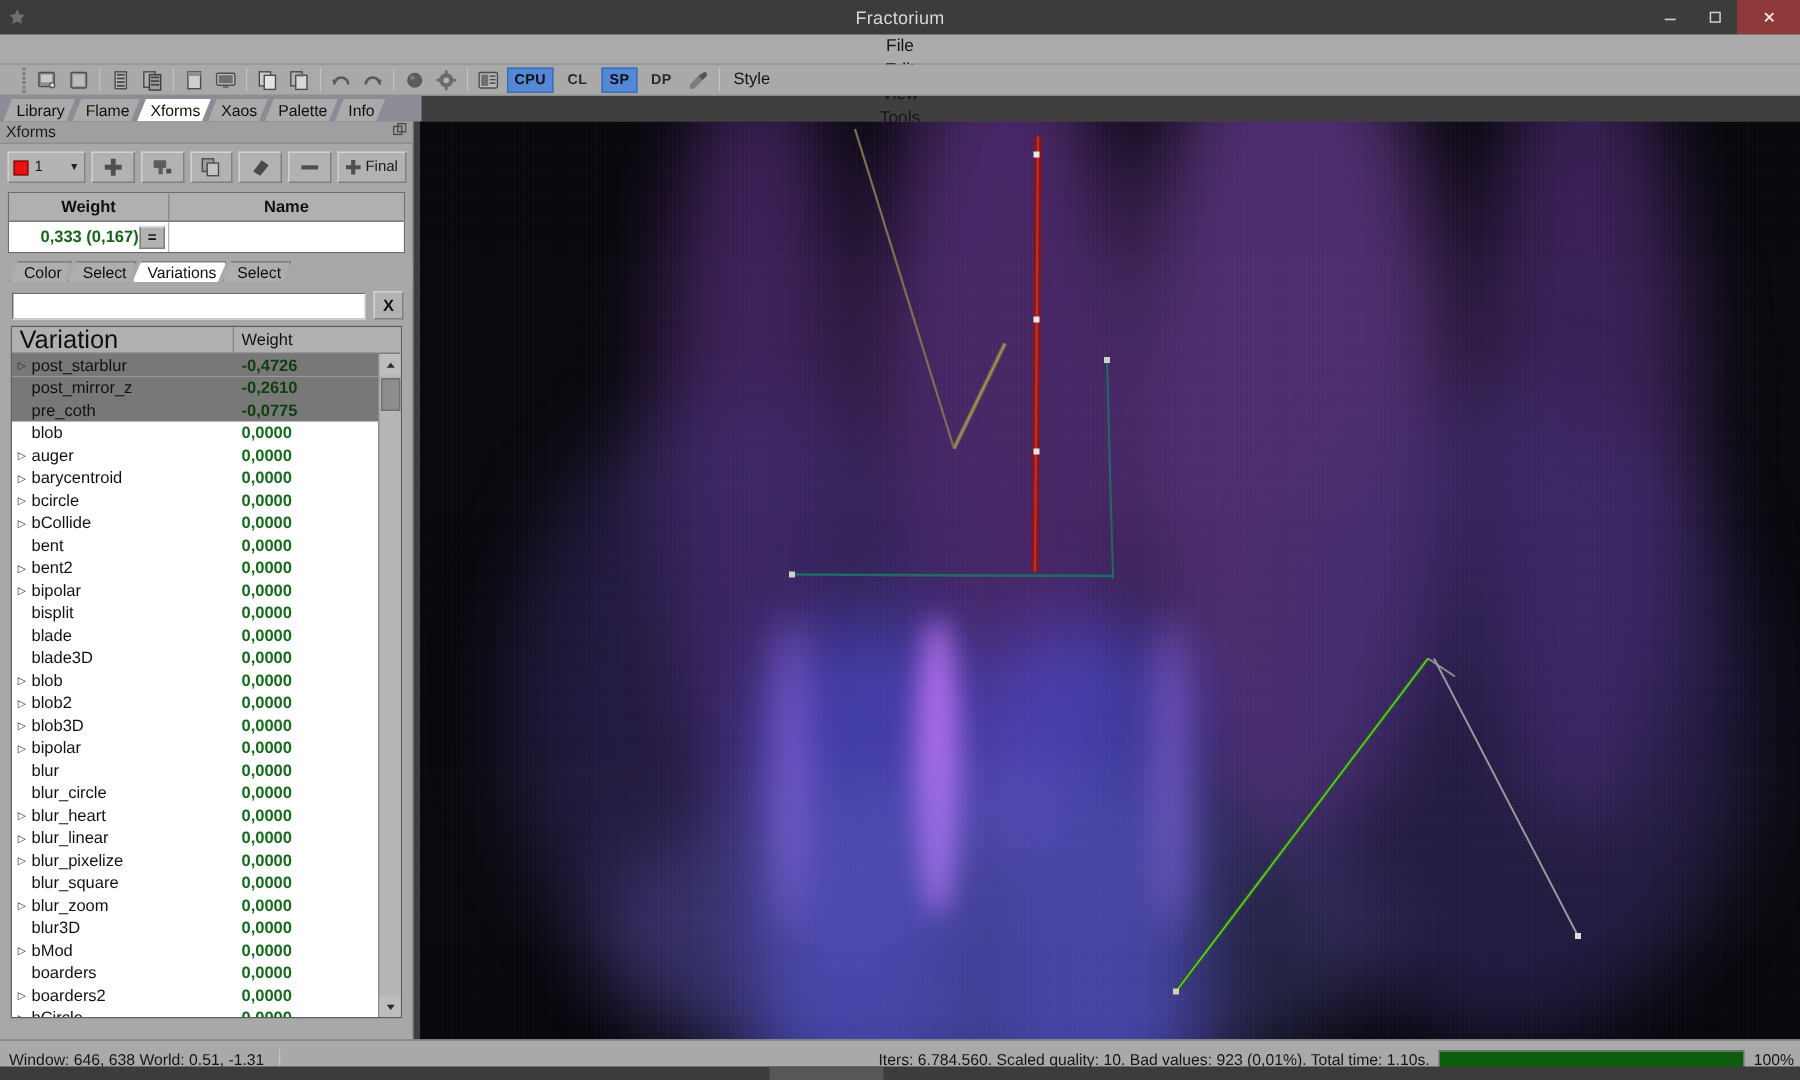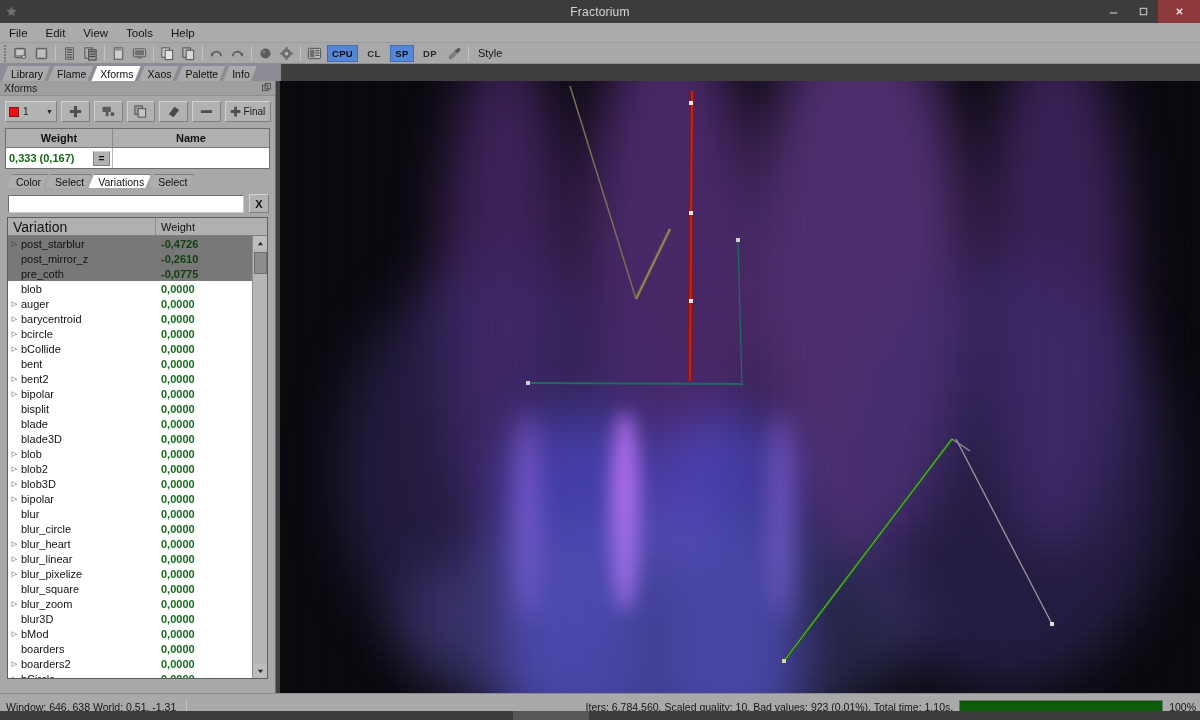--- a/index.html
+++ b/index.html
@@ -41,6 +41,7 @@
     position: absolute; top: 23px; left: 0; width: 1200px; height: 20px;
     background: #ababab; display: flex; align-items: center;
     border-bottom: 1px solid #9c9c9c;
+    flex-direction: column;
   }
   .menu-item { padding: 2px 9px; font-size: 11.5px; color: #141414; }
 

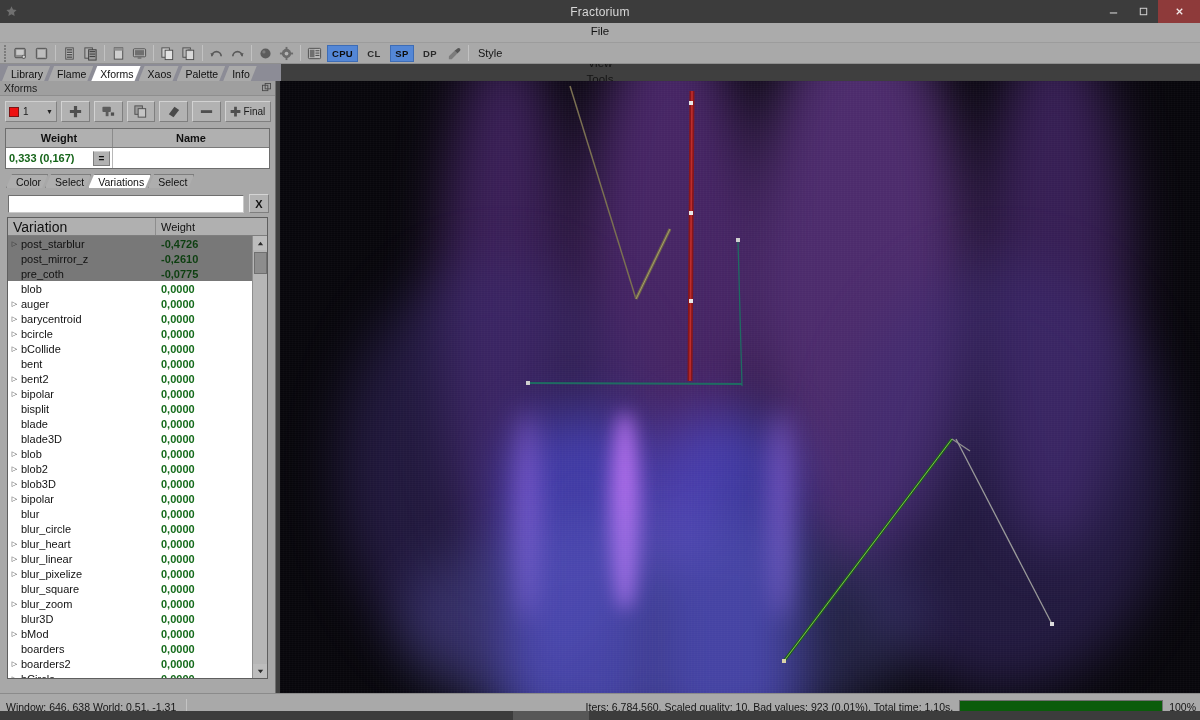--- a/index.html
+++ b/index.html
@@ -50,7 +50,7 @@
     position: absolute; top: 43px; left: 0; width: 1200px; height: 21px;
     background: #a9a9a9; display: flex; align-items: center; gap: 0px;
     border-bottom: 1px solid #8f8f8f;
-    padding-left: 2px;
+    padding-left: 13px;
   }
   .grip { width: 6px; height: 17px; display: flex; flex-direction: column;
           justify-content: center; align-items: center; gap: 1px; margin-right: 2px; }

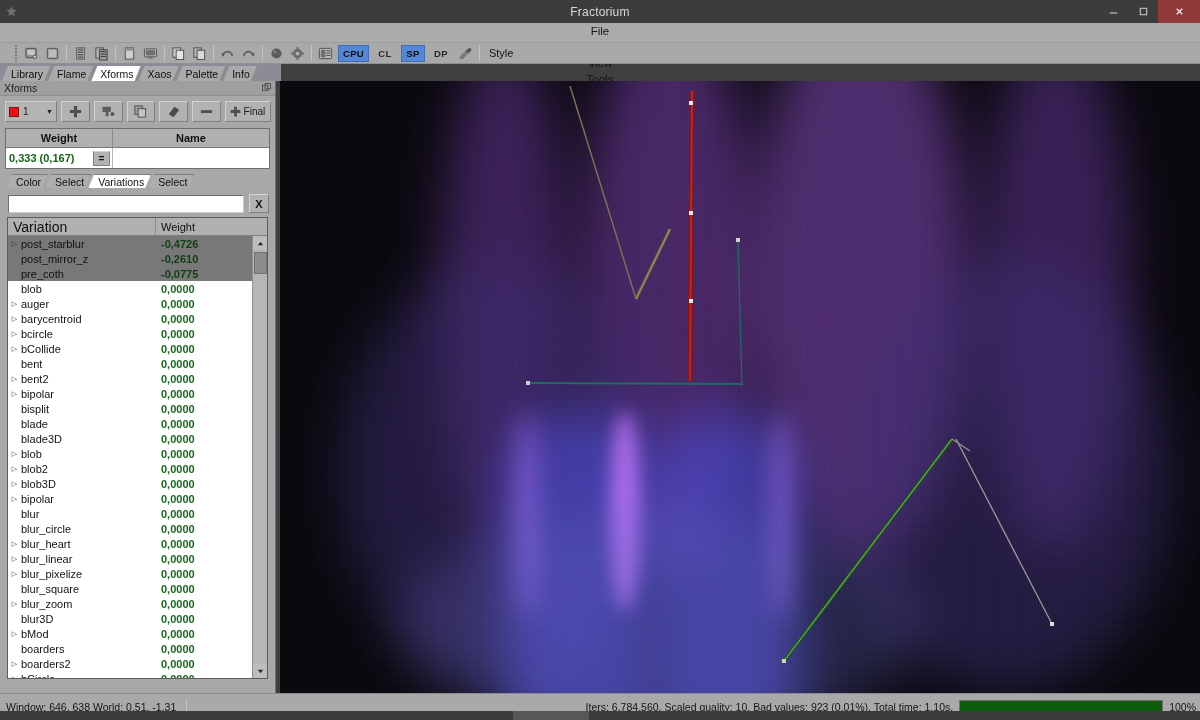--- a/index.html
+++ b/index.html
@@ -132,7 +132,7 @@
   .wn-row { display: flex; height: 20px; background: #fff; }
   .wn-row .c1 {
     width: 107px; display: flex; align-items: center;
-    border-right: 1px solid #b8b8b8; padding-left: 3px;
+    border-right: 1px solid #b8b8b8; padding-left: 21px;
     font-size: 11px; color: #16651a; font-weight: bold; justify-content: flex-end;
   }
   .wn-row .eq {

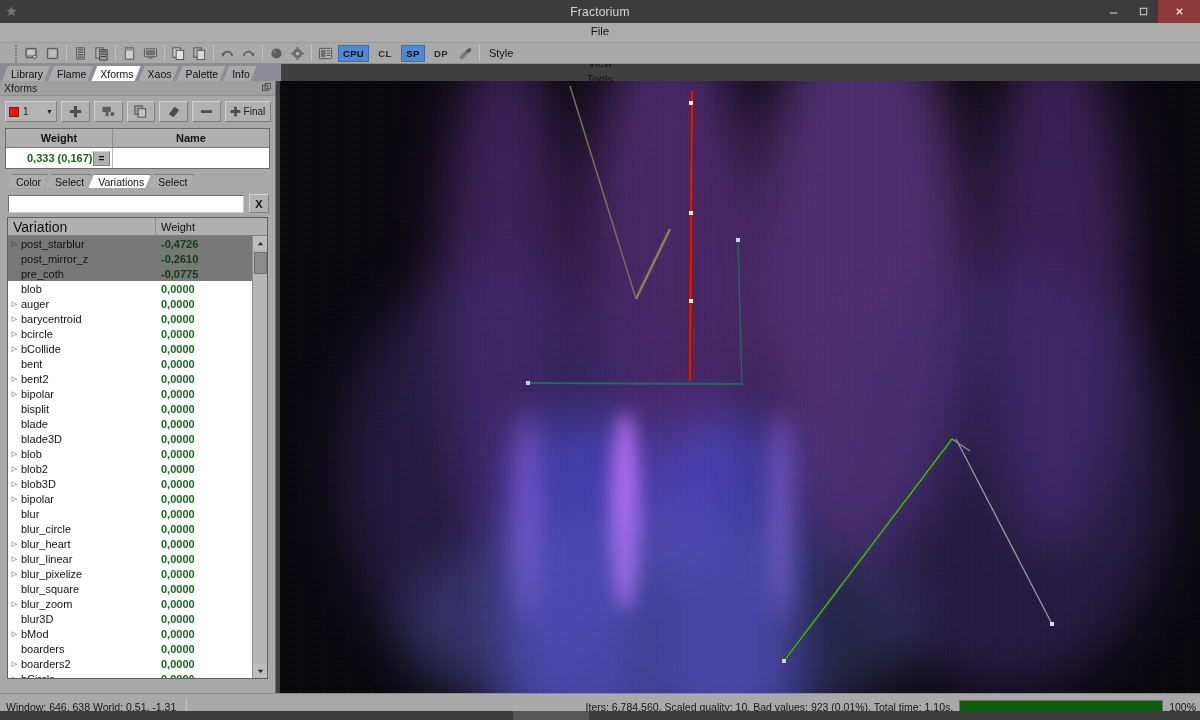--- a/index.html
+++ b/index.html
@@ -177,7 +177,7 @@
   }
   .vl-head { display: flex; height: 18px; background: #b0b0b0; border-bottom: 1px solid #7e7e7e; }
   .vl-head .h1 { width: 148px; display: flex; align-items: center; padding-left: 5px;
-                 font-size: 14px; color: #101010; border-right: 1px solid #8d8d8d; }
+                 font-size: 17px; color: #101010; border-right: 1px solid #8d8d8d; }
   .vl-head .h2 { flex: 1; display: flex; align-items: center; padding-left: 5px;
                  font-size: 11px; color: #101010; }
   .vl-body { position: absolute; top: 18px; left: 0; right: 15px; bottom: 0; overflow: hidden; background: #fff; }

